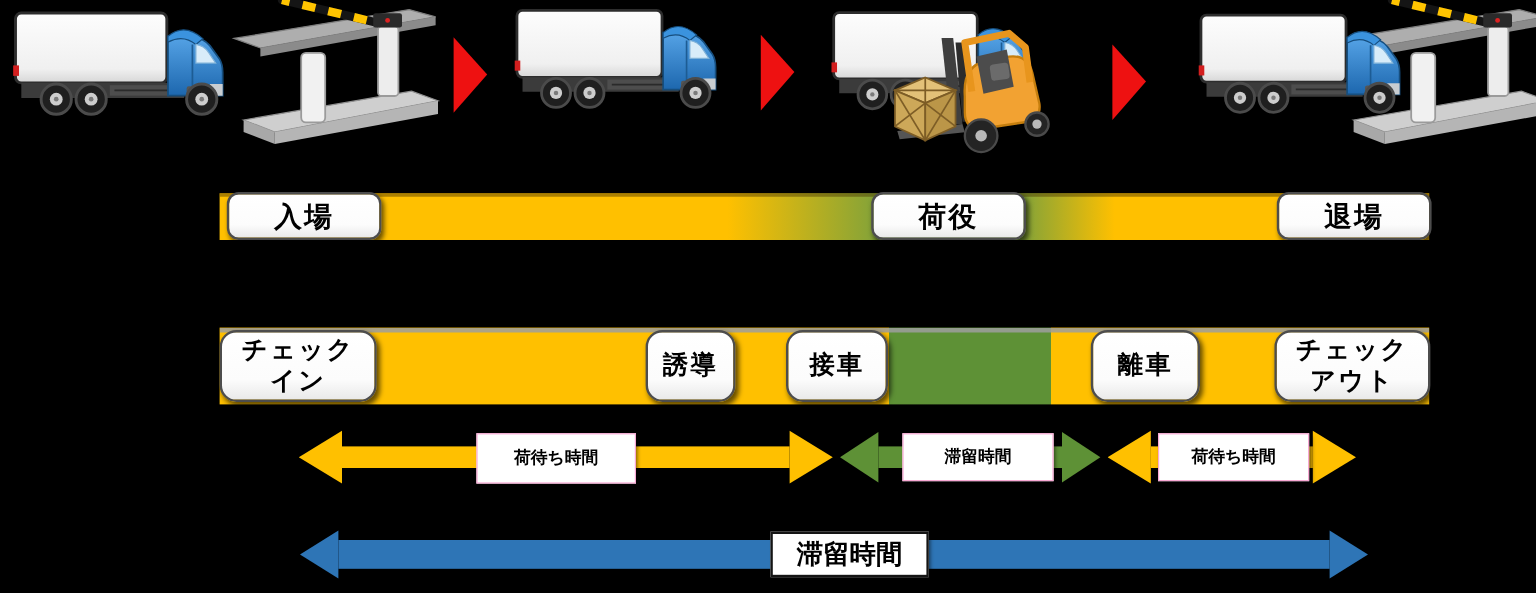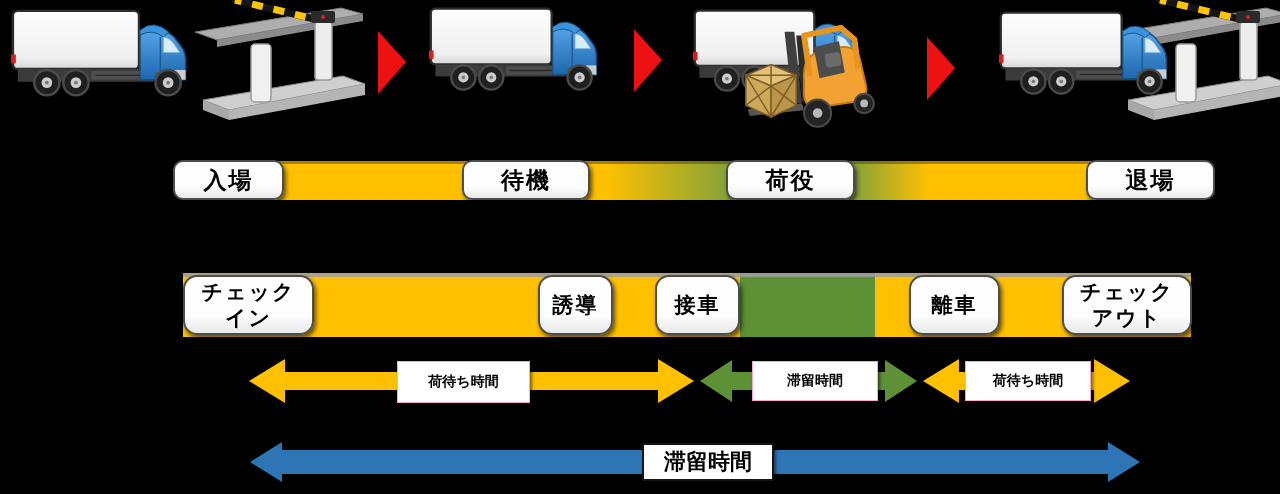--- a/index.html
+++ b/index.html
@@ -157,7 +157,7 @@
   </svg>
 
   <div class="bar bar1"></div>
-  <div class="lbl b1" style="left:173px;width:111px">入場</div>
+  <div class="lbl b1" style="left:189px;width:129px">入場</div>
   <div class="lbl b1" style="left:462px;width:128px">待機</div>
   <div class="lbl b1" style="left:726px;width:129px">荷役</div>
   <div class="lbl b1" style="left:1086px;width:129px">退場</div>

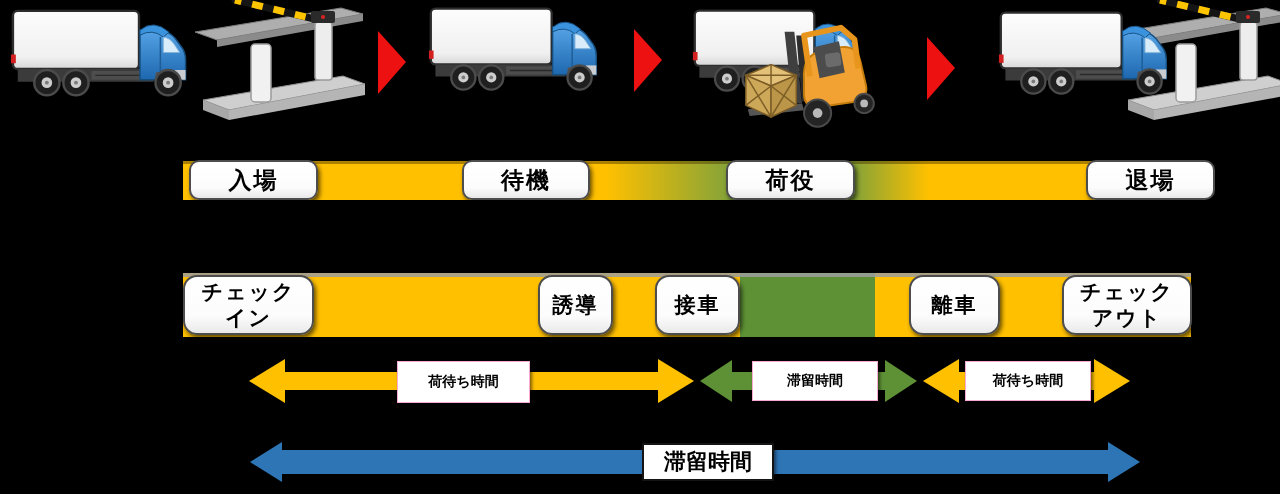--- a/index.html
+++ b/index.html
@@ -158,7 +158,6 @@
 
   <div class="bar bar1"></div>
   <div class="lbl b1" style="left:189px;width:129px">入場</div>
-  <div class="lbl b1" style="left:462px;width:128px">待機</div>
   <div class="lbl b1" style="left:726px;width:129px">荷役</div>
   <div class="lbl b1" style="left:1086px;width:129px">退場</div>
 

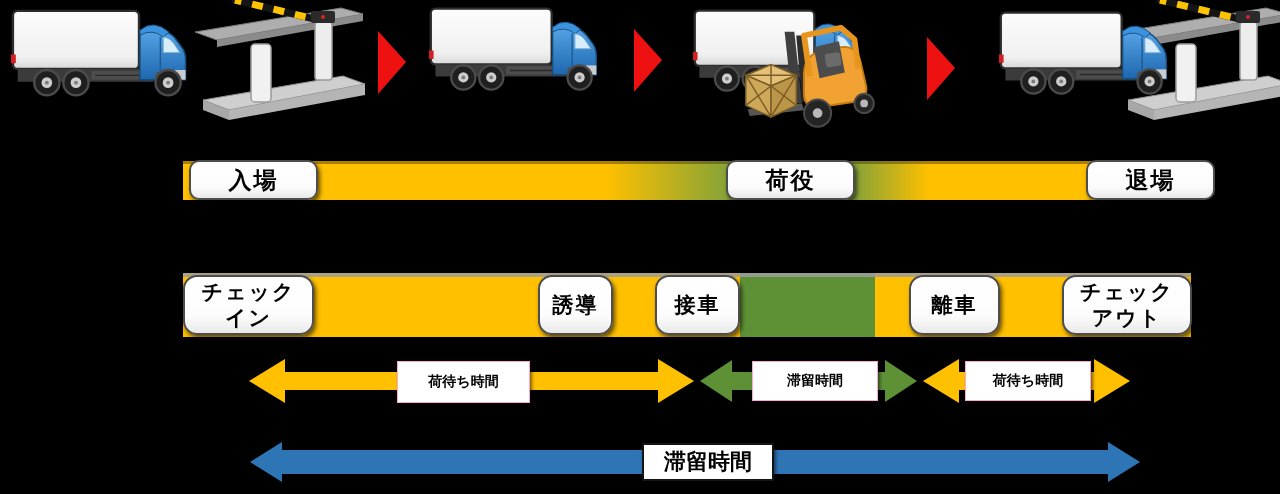--- a/index.html
+++ b/index.html
@@ -159,7 +159,7 @@
   <div class="bar bar1"></div>
   <div class="lbl b1" style="left:189px;width:129px">入場</div>
   <div class="lbl b1" style="left:726px;width:129px">荷役</div>
-  <div class="lbl b1" style="left:1086px;width:129px">退場</div>
+  <div class="lbl b1" style="left:1064px;width:129px">退場</div>
 
   <div class="bar bar2"></div>
   <div class="lbl b2" style="left:183px;width:131px">チェック

